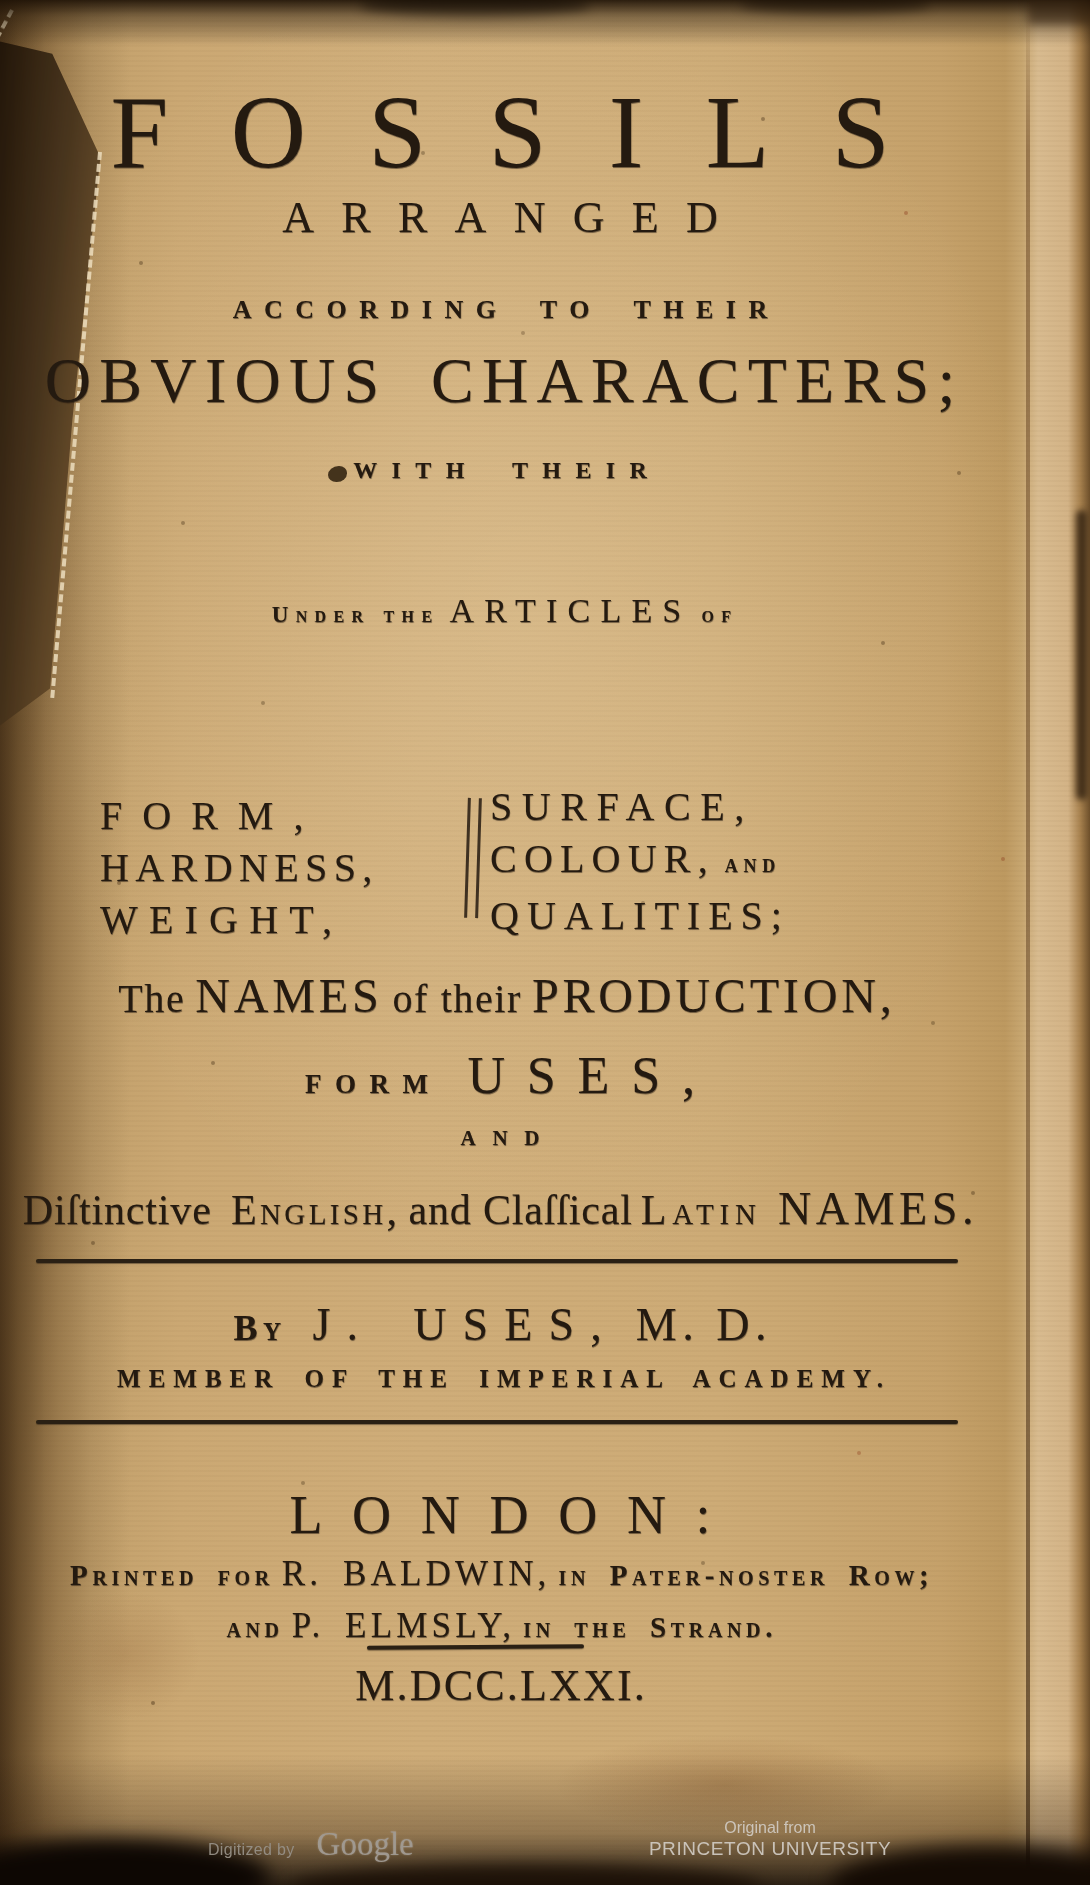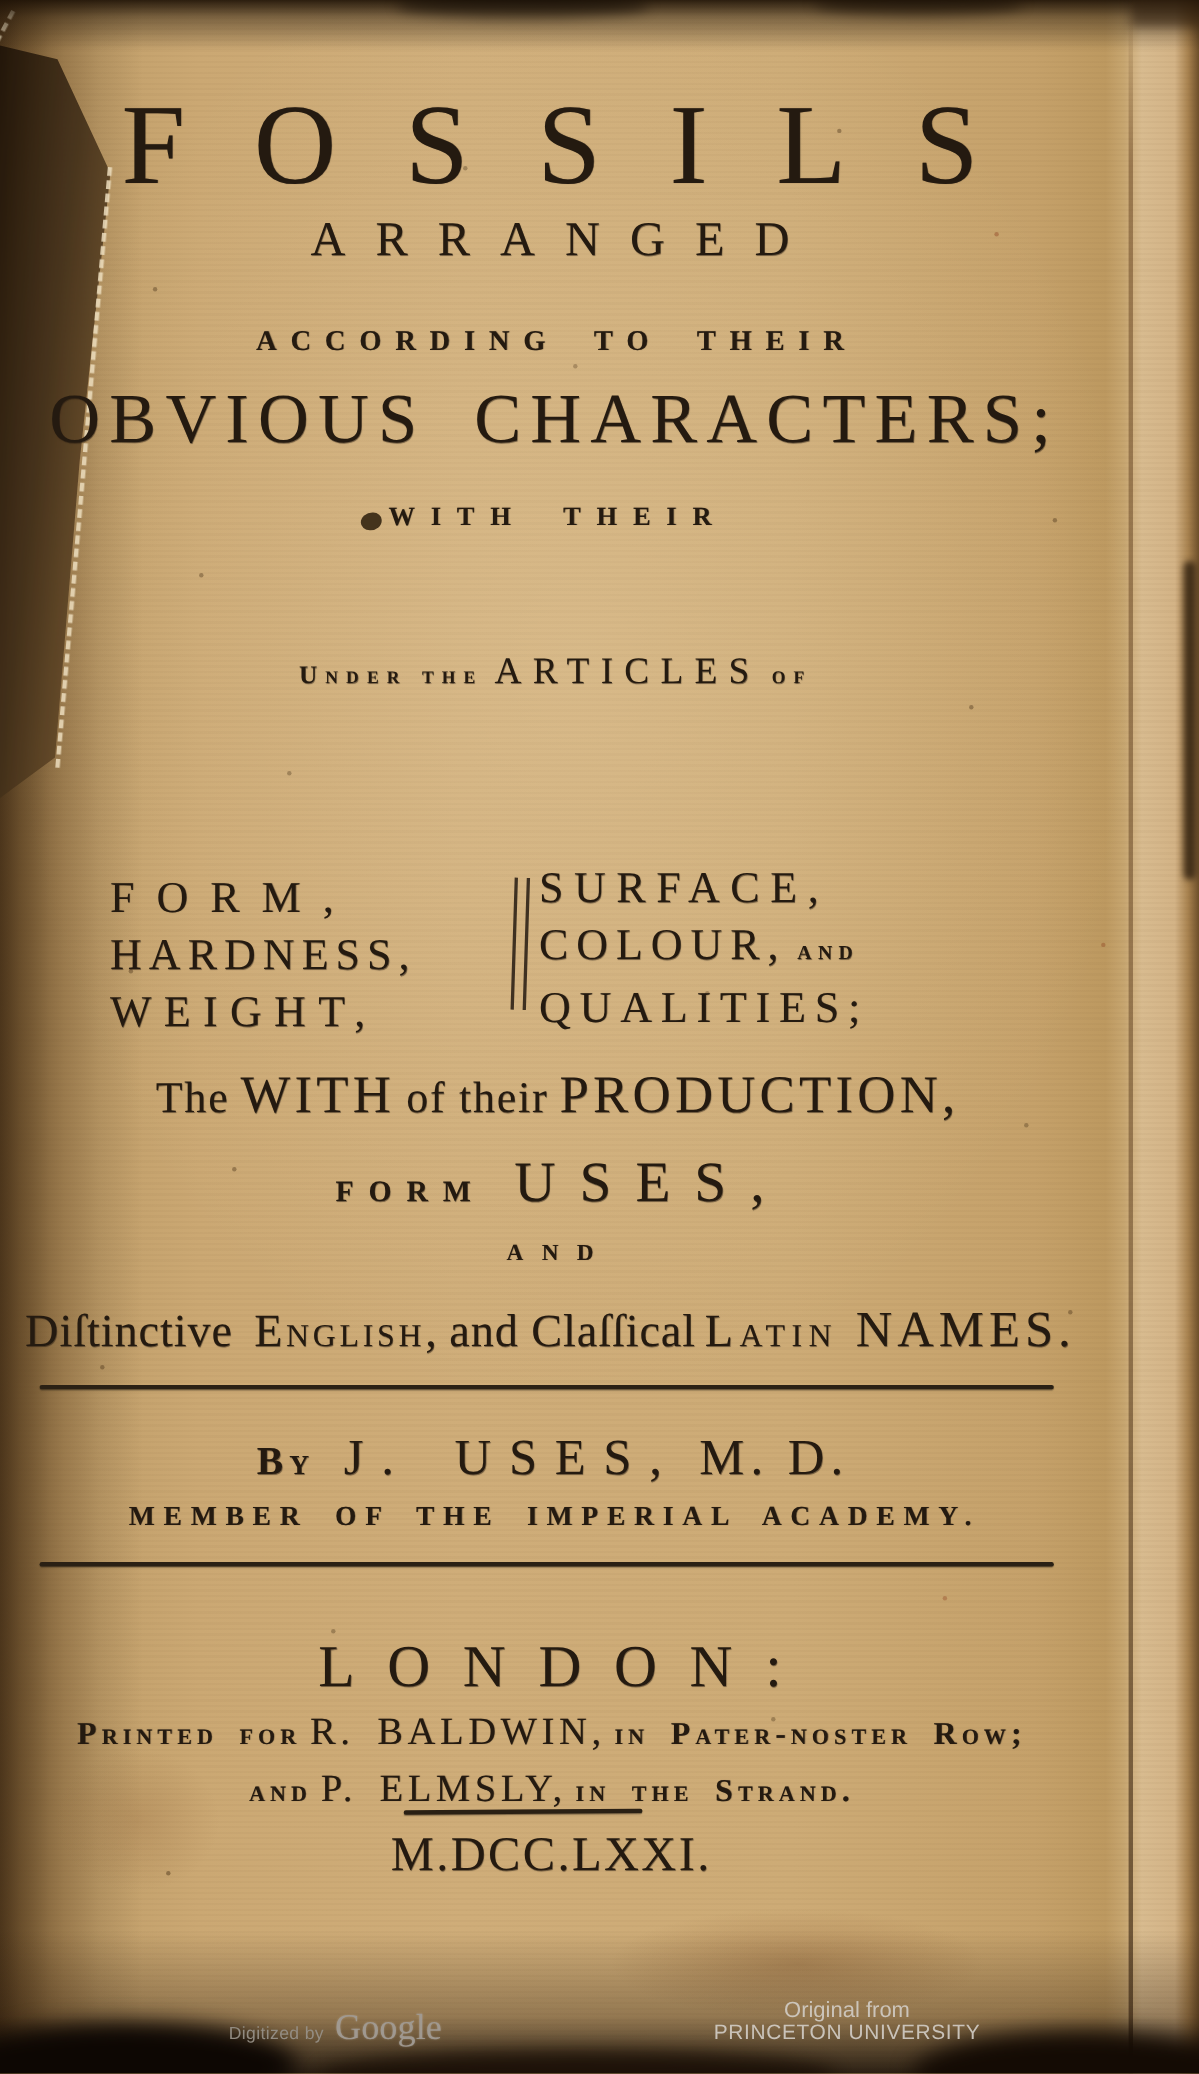--- a/index.html
+++ b/index.html
@@ -166,7 +166,7 @@
     </div>
 
     <div class="ln l-place">
-      <span class="low">The</span><span>WITH</span><span class="low">of their</span><span>PRODUCTION,</span>
+      <span class="low">The</span><span>NAMES</span><span class="low">of their</span><span>PRODUCTION,</span>
     </div>
 
     <div class="ln l-theiruses">

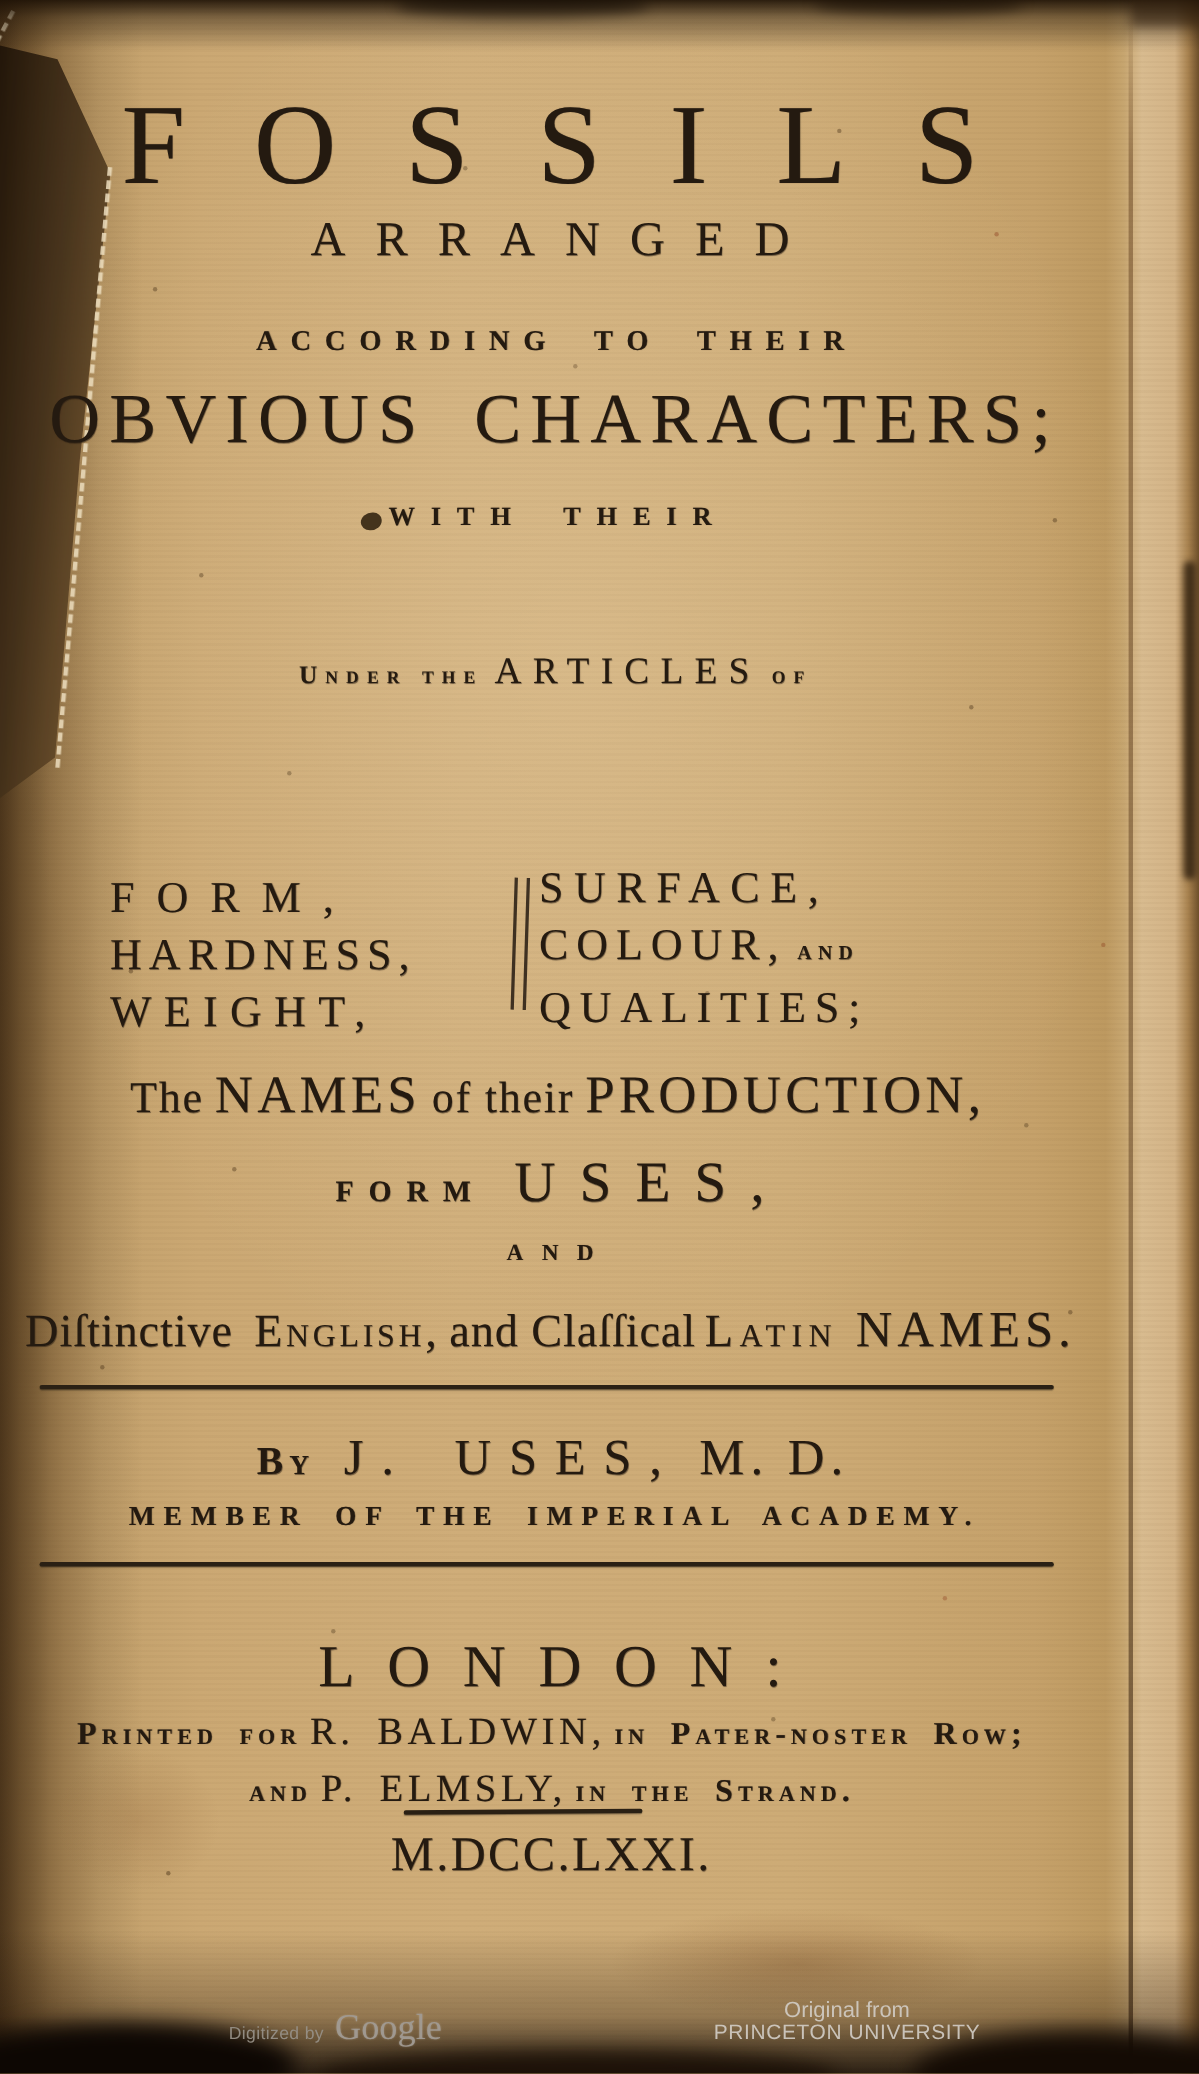--- a/index.html
+++ b/index.html
@@ -111,7 +111,7 @@
     text-shadow:0 0 2px rgba(255,255,255,0.25);}
   .wm-right{position:absolute;left:640px;top:1818px;width:260px;text-align:center;
     font-family:"Liberation Sans","DejaVu Sans",sans-serif;color:rgba(208,203,195,0.92);}
-  .wm-orig{font-size:20px;line-height:20px;}
+  .wm-orig{font-size:16px;line-height:20px;}
   .wm-inst{font-size:19px;line-height:22px;letter-spacing:.03em;}
 </style>
 </head>

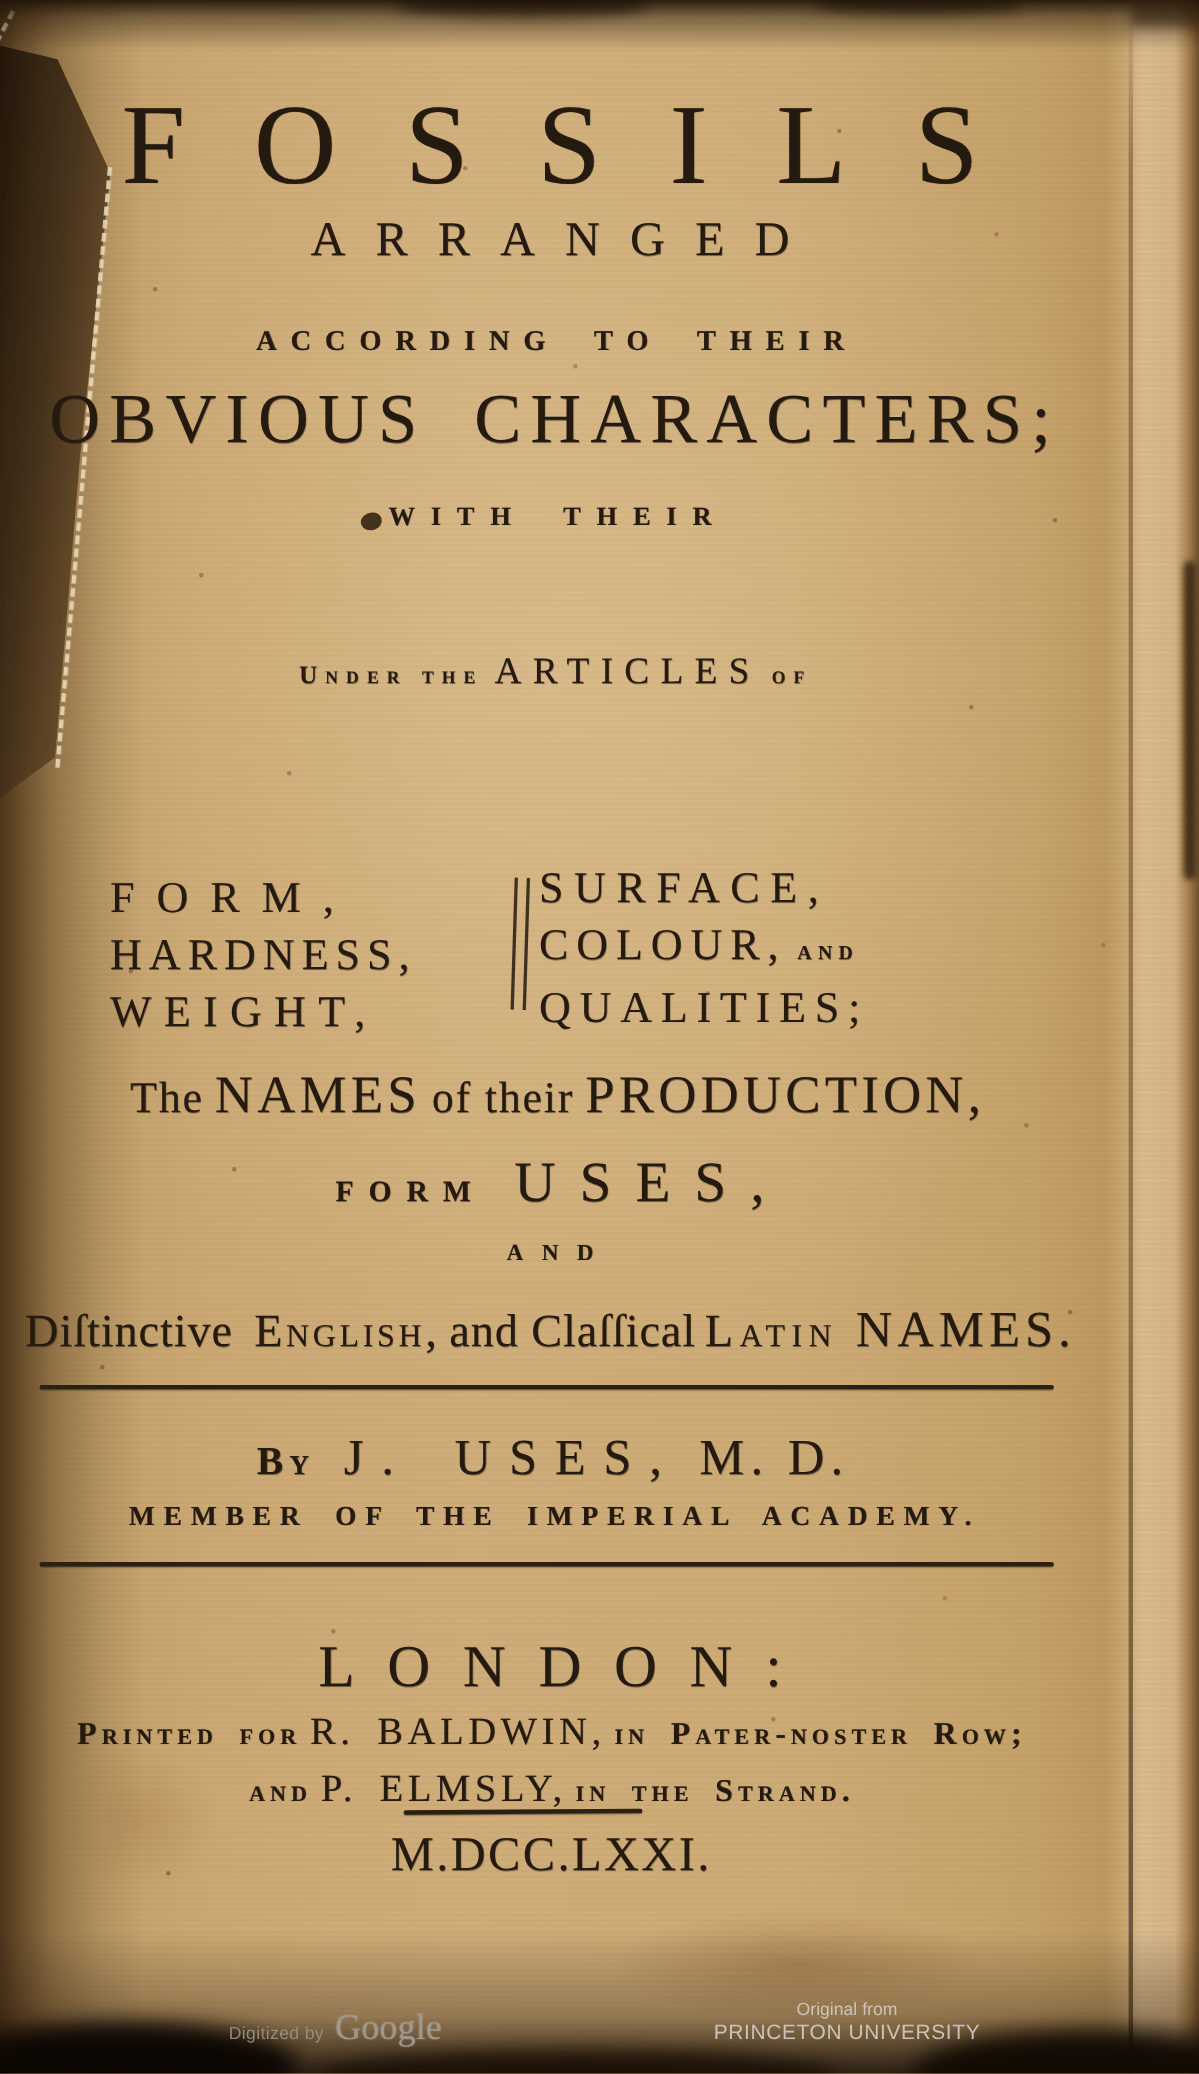--- a/index.html
+++ b/index.html
@@ -104,7 +104,7 @@
   .l-impr1 .big,.l-impr2 .big{margin:0 8px;letter-spacing:.12em;}
   .l-date{top:1664px;font-size:44px;--ls:.05em;}
   
-  .wm-left{position:absolute;left:208px;top:1826px;display:flex;align-items:baseline;gap:10px;
+  .wm-left{position:absolute;left:208px;top:1826px;display:flex;align-items:baseline;gap:22px;
     font-family:"Liberation Sans","DejaVu Sans",sans-serif;}
   .wm-digitized{font-size:16px;color:rgba(150,143,134,0.95);letter-spacing:.02em;}
   .wm-google{font-family:"Liberation Serif","DejaVu Serif",serif;font-size:33px;color:rgba(160,154,146,0.95);

